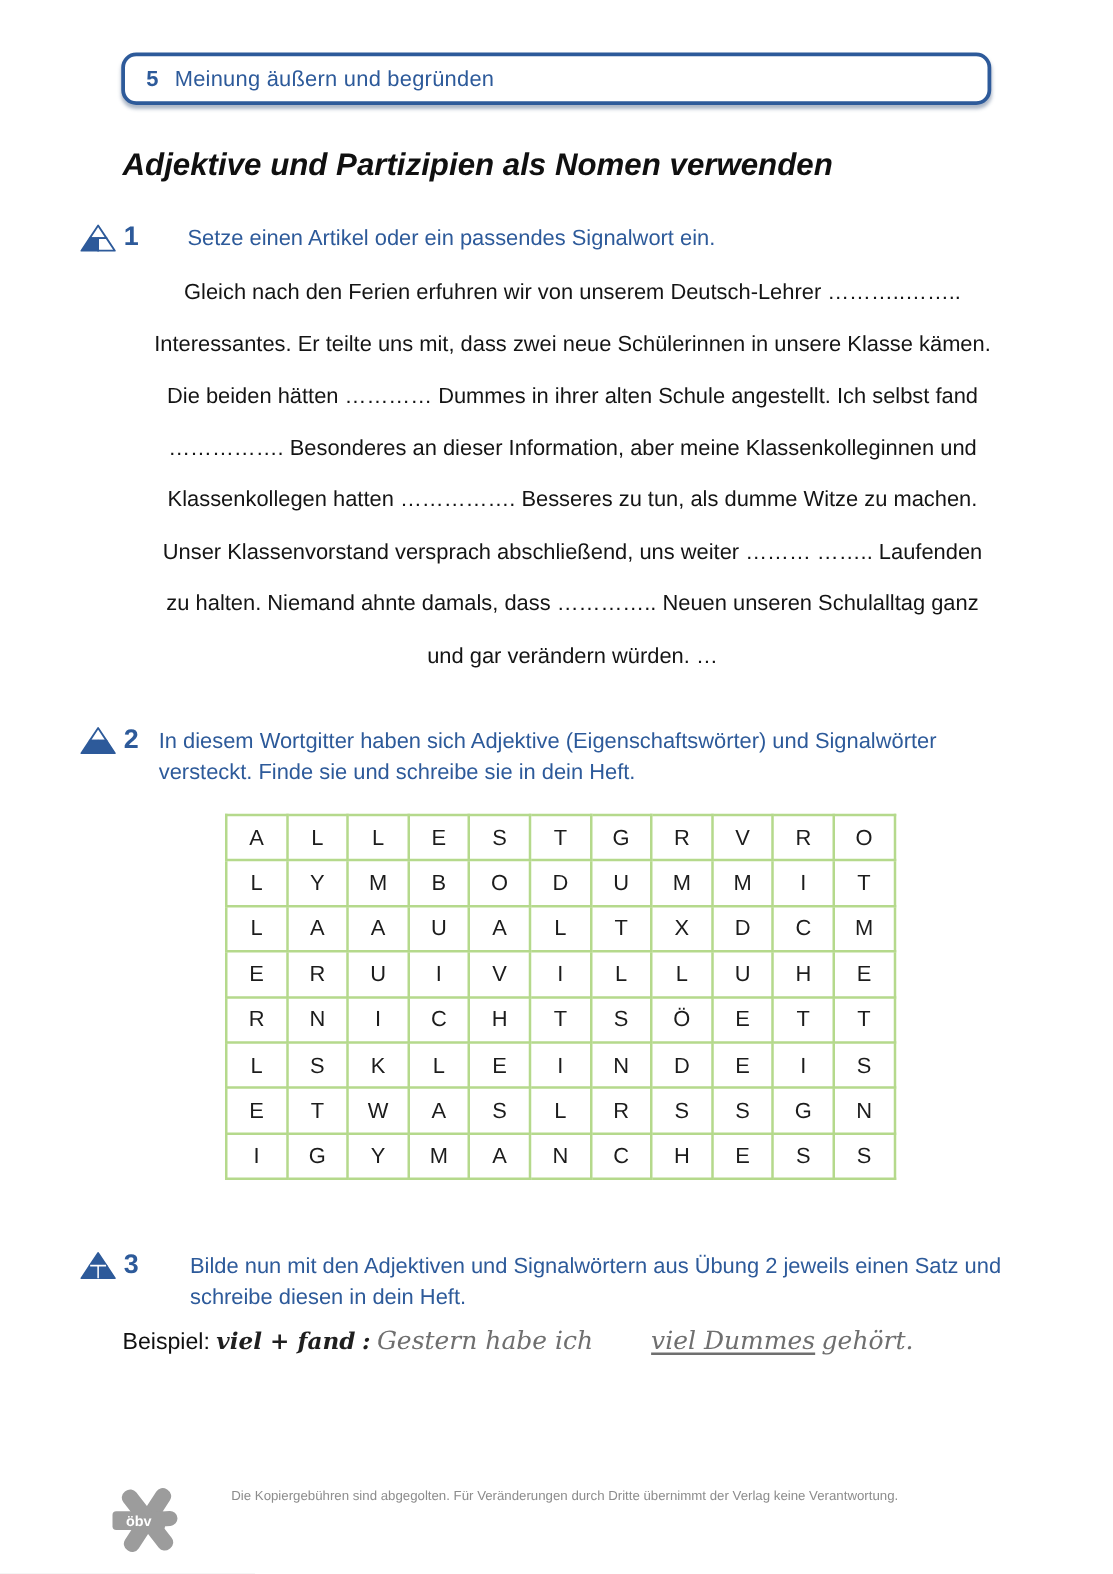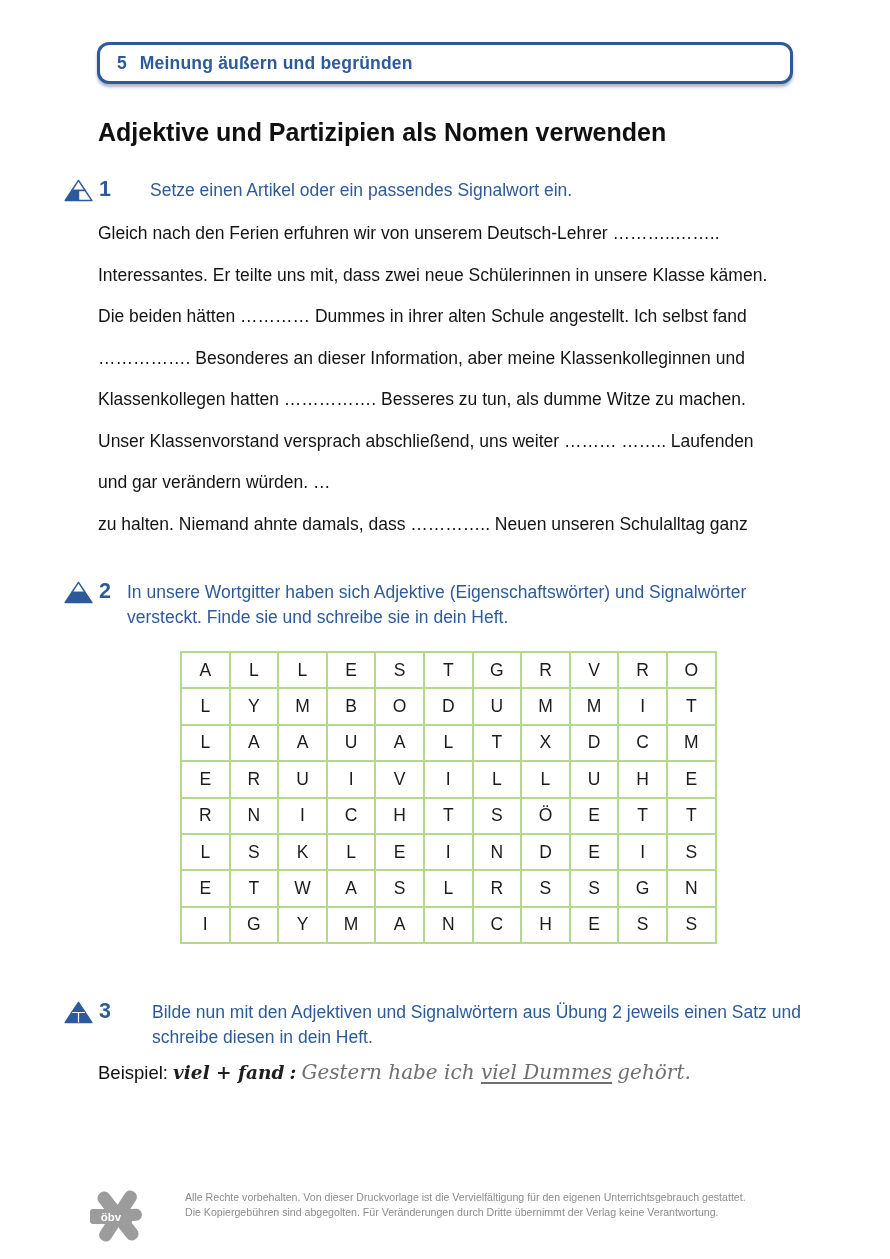--- a/index.html
+++ b/index.html
@@ -15,7 +15,7 @@
     box-shadow:0 3px 3px rgba(70,95,130,.45);
   }
   .header-num{color:#2d5a9a;font-weight:bold;font-size:17.5px;margin-right:13px;}
-  .header-label{color:#2d5a9a;font-weight:bold;font-size:17.5px;letter-spacing:.2px;}
+  .header-label{color:#2d5a9a;font-weight:normal;font-size:17.5px;letter-spacing:.2px;}
 
   .page-title{position:absolute;left:98px;top:118px;font-size:25px;font-weight:bold;color:#101010;}
 

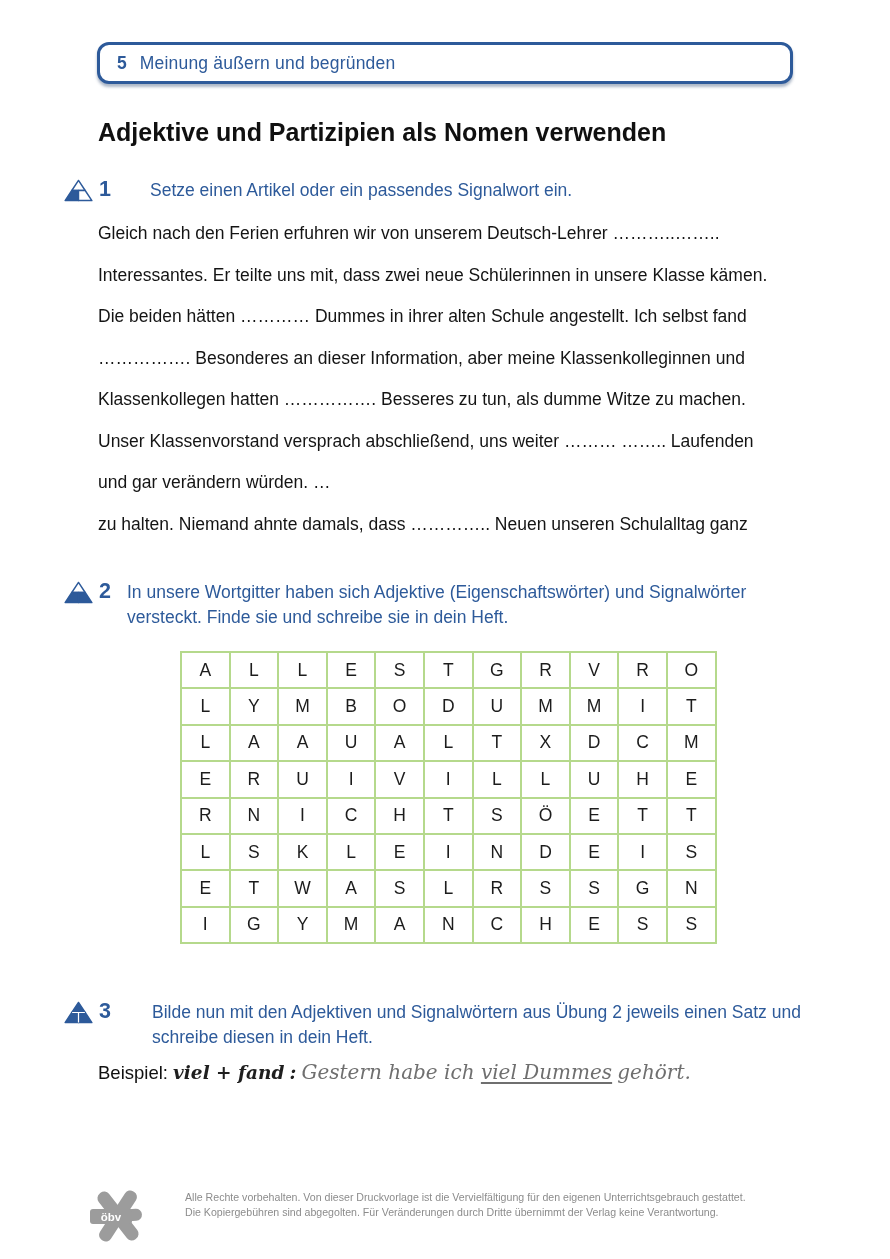--- a/index.html
+++ b/index.html
@@ -17,7 +17,7 @@
   .header-num{color:#2d5a9a;font-weight:bold;font-size:17.5px;margin-right:13px;}
   .header-label{color:#2d5a9a;font-weight:normal;font-size:17.5px;letter-spacing:.2px;}
 
-  .page-title{position:absolute;left:98px;top:118px;font-size:25px;font-weight:bold;color:#101010;}
+  .page-title{position:absolute;left:98px;top:118px;font-size:25px;font-weight:bold;color:#101010;font-style:italic;}
 
   
   .ex-row{position:absolute;display:flex;align-items:flex-start;}

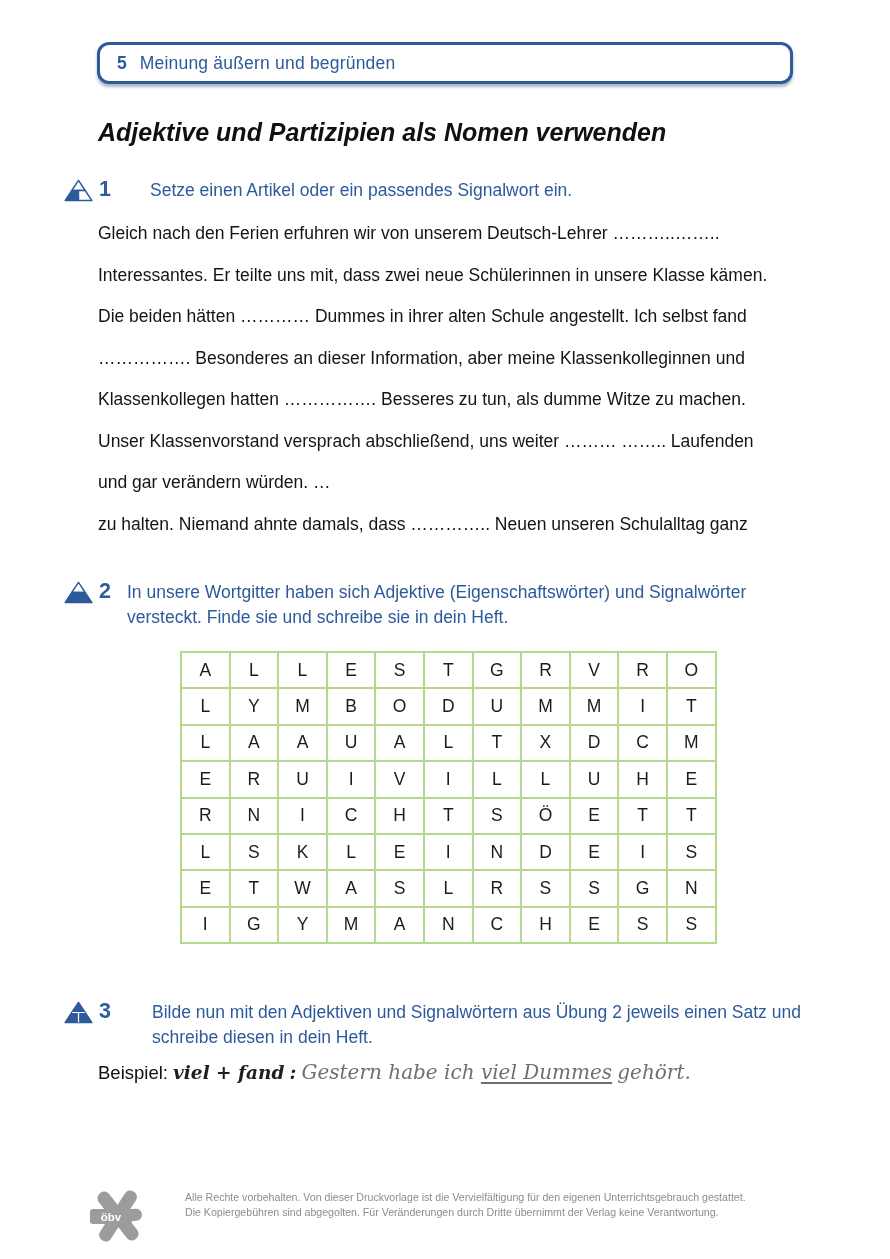--- a/index.html
+++ b/index.html
@@ -26,7 +26,7 @@
   .ex-instr{color:#2d5a9a;font-size:17.5px;line-height:1.42;margin-left:13px;}
 
   
-  .body-text{position:absolute;left:98px;top:213px;width:720px;font-size:17.5px;color:#141414;}
+  .body-text{position:absolute;left:98px;top:213px;width:720px;font-size:17.5px;color:#141414;text-align:center;}
   .body-line{line-height:41.5px;white-space:nowrap;}
 
   

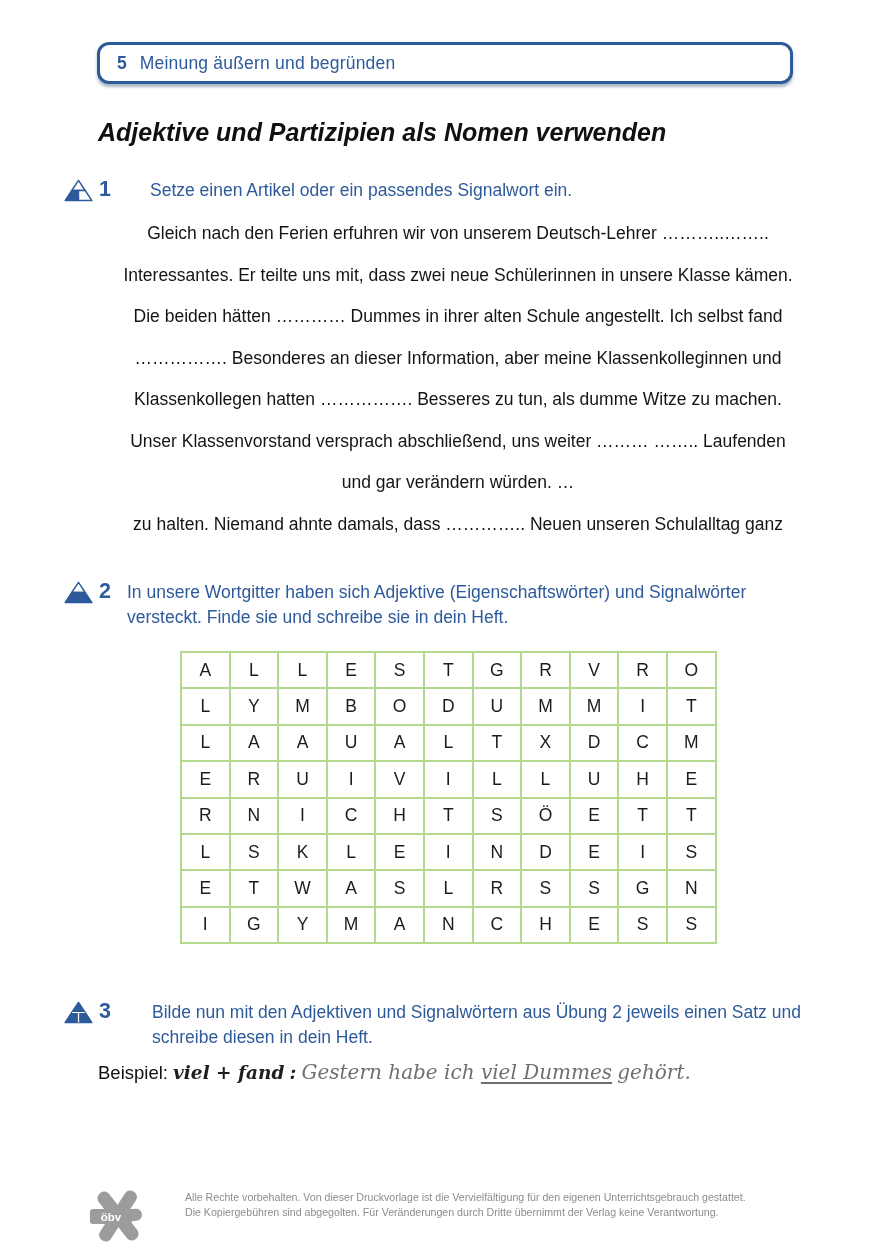--- a/index.html
+++ b/index.html
@@ -77,8 +77,8 @@
       <div class="body-line">……………. Besonderes an dieser Information, aber meine Klassenkolleginnen und</div>
       <div class="body-line">Klassenkollegen hatten ……………. Besseres zu tun, als dumme Witze zu machen.</div>
       <div class="body-line">Unser Klassenvorstand versprach abschließend, uns weiter ………  …….. Laufenden</div>
+      <div class="body-line">zu halten. Niemand ahnte damals, dass ………….. Neuen unseren Schulalltag ganz</div>
       <div class="body-line">und gar verändern würden. …</div>
-      <div class="body-line">zu halten. Niemand ahnte damals, dass ………….. Neuen unseren Schulalltag ganz</div>
     </div>
 
   <div class="ex-row" style="left:64px;top:580px;">

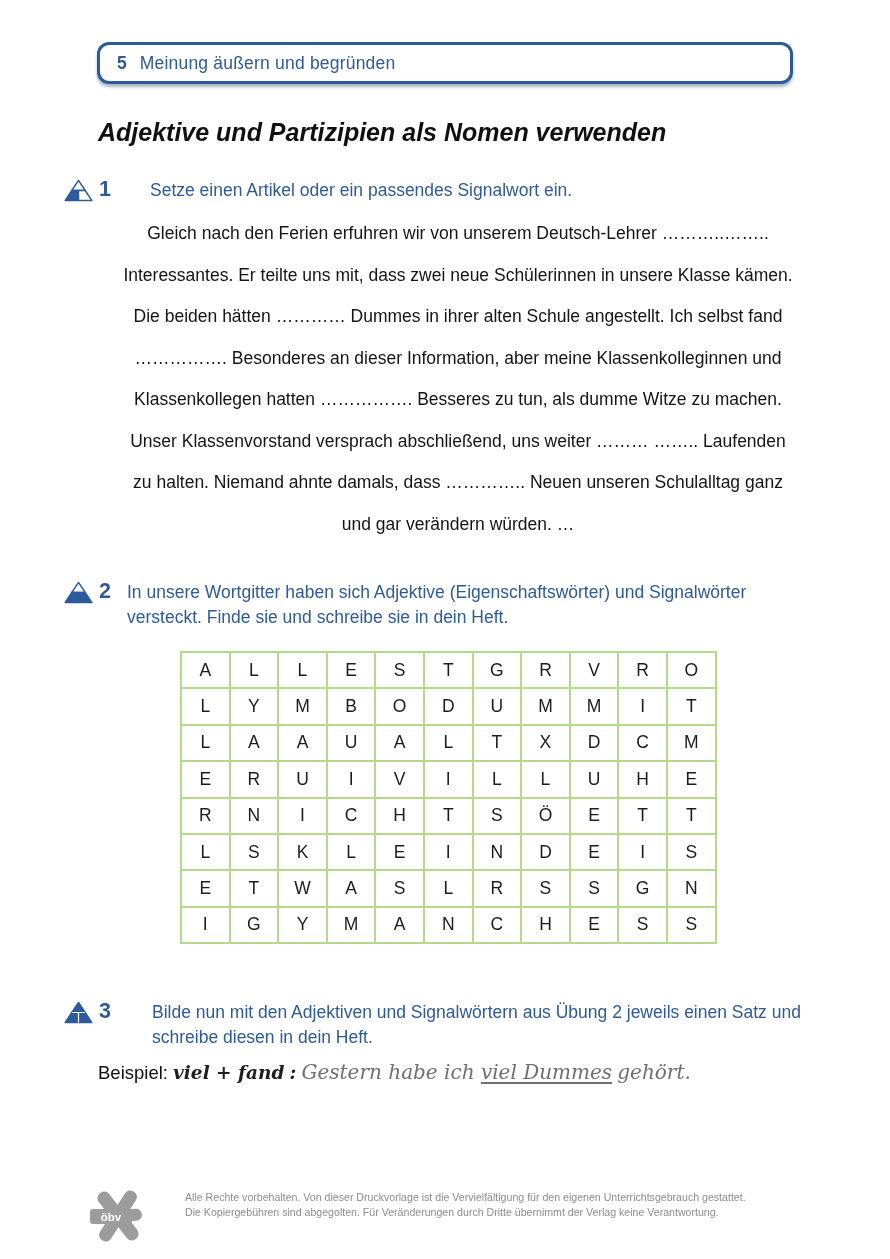--- a/index.html
+++ b/index.html
@@ -88,7 +88,7 @@
       <polygon points="13,10 19,10 25,19 13,19" fill="#2d5a9a" stroke="#2d5a9a" stroke-width="1.3" stroke-linejoin="round"></polygon>
     </svg>
     <span class="ex-num">2</span>
-    <span class="ex-instr" style="width:655px;">In unsere Wortgitter haben sich Adjektive (Eigenschaftswörter) und Signalwörter versteckt. Finde sie und schreibe sie in dein Heft.</span>
+    <span class="ex-instr" style="width:655px;">In diesem Wortgitter haben sich Adjektive (Eigenschaftswörter) und Signalwörter versteckt. Finde sie und schreibe sie in dein Heft.</span>
   </div>
 
   <table class="word-grid">

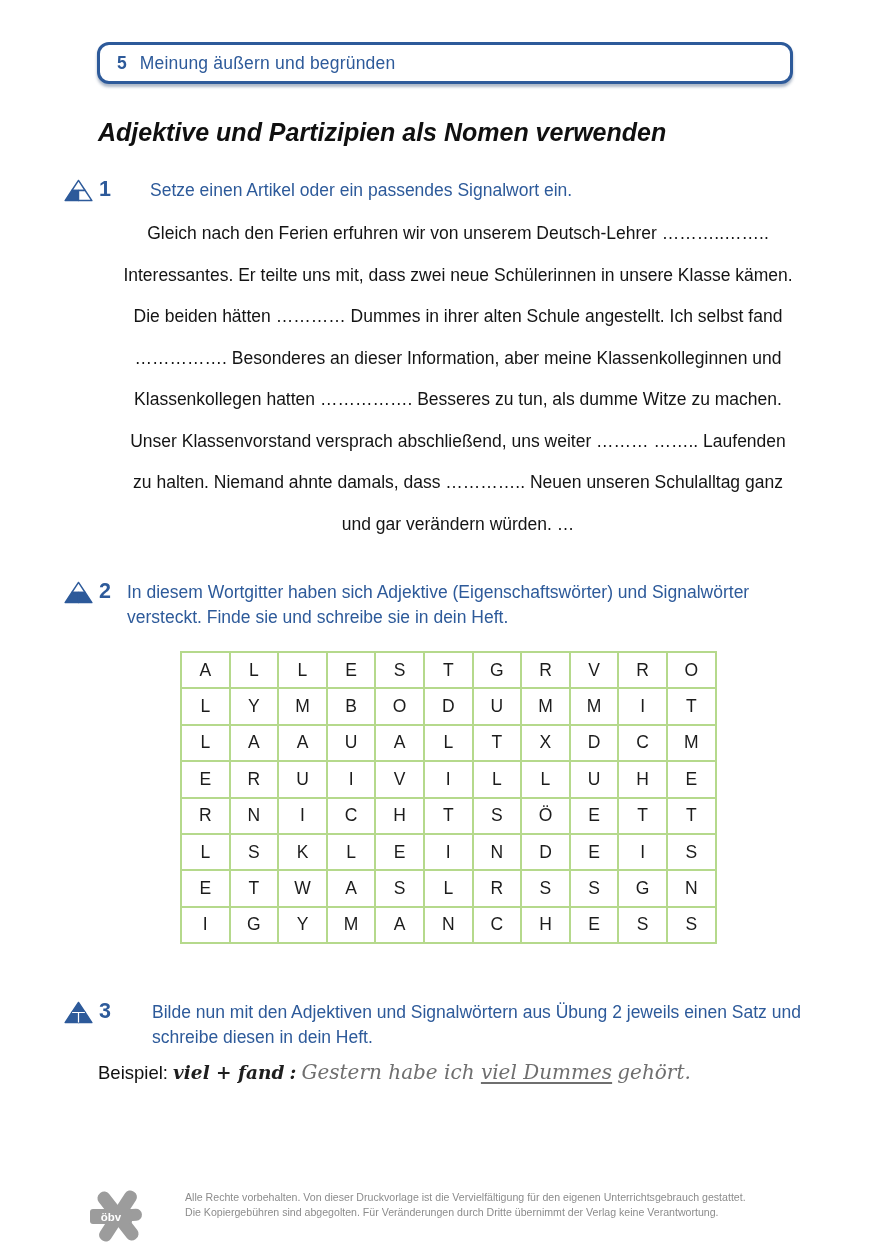--- a/index.html
+++ b/index.html
@@ -41,7 +41,7 @@
   .hand{font-family:"DejaVu Serif",serif;font-style:italic;}
   .hand-bold{font-weight:bold;color:#1f1f1f;font-size:18.5px;}
   .hand-light{color:#6f6f6f;font-size:20px;text-align:center;}
-  .underlined{text-decoration:underline;text-underline-offset:3px;}
+  .underlined{text-decoration:underline;text-underline-offset:3px;margin-left:40px;}
 
   
   .footer-logo{position:absolute;left:87px;top:1184px;width:62px;height:64px;}

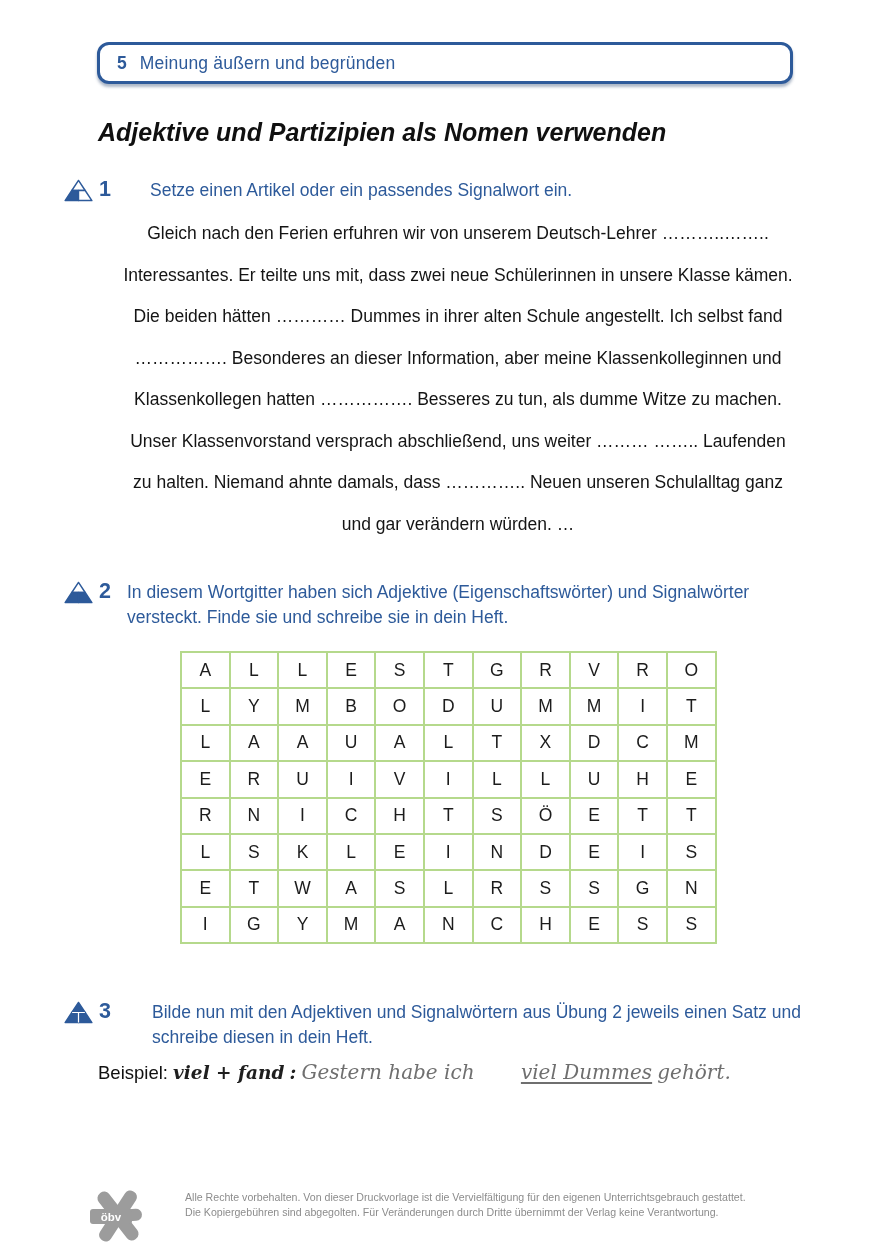--- a/index.html
+++ b/index.html
@@ -233,7 +233,6 @@
   </svg>
 
   <div class="footer-text">
-    <div>Alle Rechte vorbehalten. Von dieser Druckvorlage ist die Vervielfältigung für den eigenen Unterrichtsgebrauch gestattet.</div>
     <div>Die Kopiergebühren sind abgegolten. Für Veränderungen durch Dritte übernimmt der Verlag keine Verantwortung.</div>
   </div>
 

